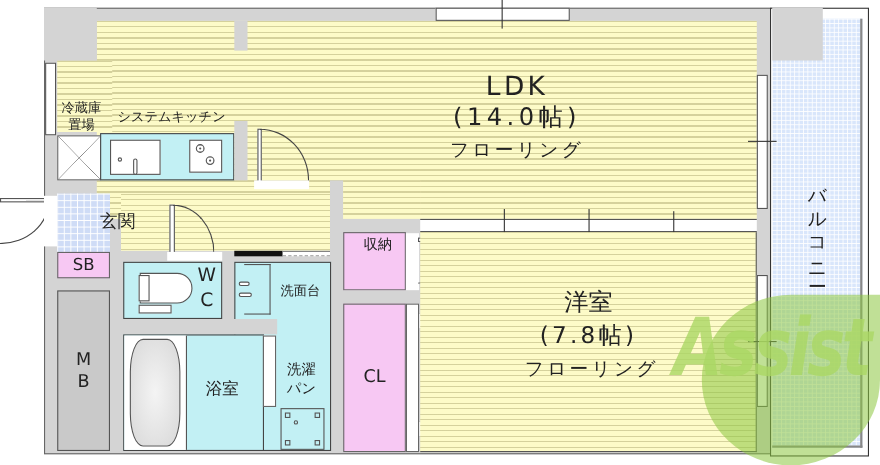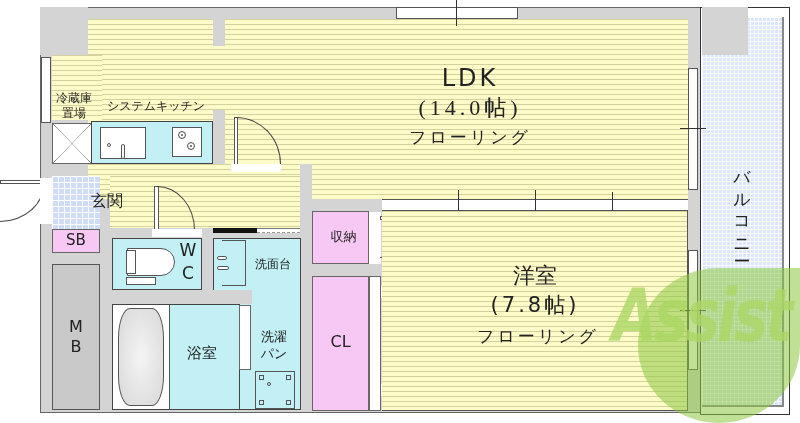--- a/index.html
+++ b/index.html
@@ -41,7 +41,7 @@
 <div class="abs win" style="left:41px;top:57px;width:10px;height:66px;"></div>
 
 <div class="abs label" style="left:400px;top:65px;width:140px;font-size:24px;letter-spacing:3px;">LDK</div>
-<div class="abs label" style="left:395px;top:95px;width:150px;font-size:22px;letter-spacing:4px;font-family:Liberation Serif, serif;">(14.0帖)</div>
+<div class="abs label" style="left:395px;top:95px;width:150px;font-size:22px;letter-spacing:4px;">(14.0帖)</div>
 <div class="abs label" style="left:395px;top:128px;width:150px;font-size:17px;letter-spacing:3px;">フローリング</div>
 
 <div class="abs label" style="left:52px;top:92px;width:44px;font-size:12px;">冷蔵庫</div>

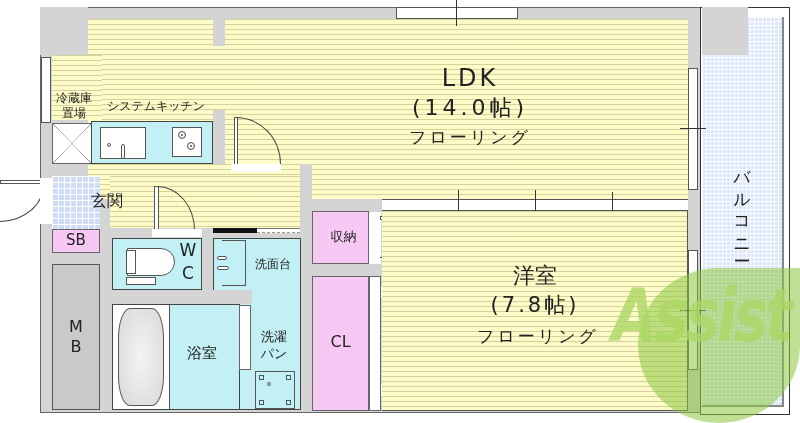--- a/index.html
+++ b/index.html
@@ -119,7 +119,7 @@
 
 <div class="abs wall" style="left:312px;top:199px;width:70px;height:12px;"></div>
 <div class="abs pink" style="left:312px;top:211px;width:57px;height:53px;border:1px solid #666;"></div>
-<div class="abs label" style="left:312px;top:230px;width:63px;font-size:13px;">収納</div>
+<div class="abs label" style="left:312px;top:216px;width:63px;font-size:13px;">収納</div>
 <div class="abs" style="left:369px;top:212px;width:12px;height:52px;background:#fff;"></div>
 <div class="abs" style="left:380px;top:216px;width:42px;height:4px;border:1px solid #555;background:#fff;"></div>
 <div class="abs" style="left:380px;top:218px;width:42px;height:40px;border-bottom:1px solid #444;border-right:1px solid #444;border-bottom-right-radius:42px 40px;"></div>

